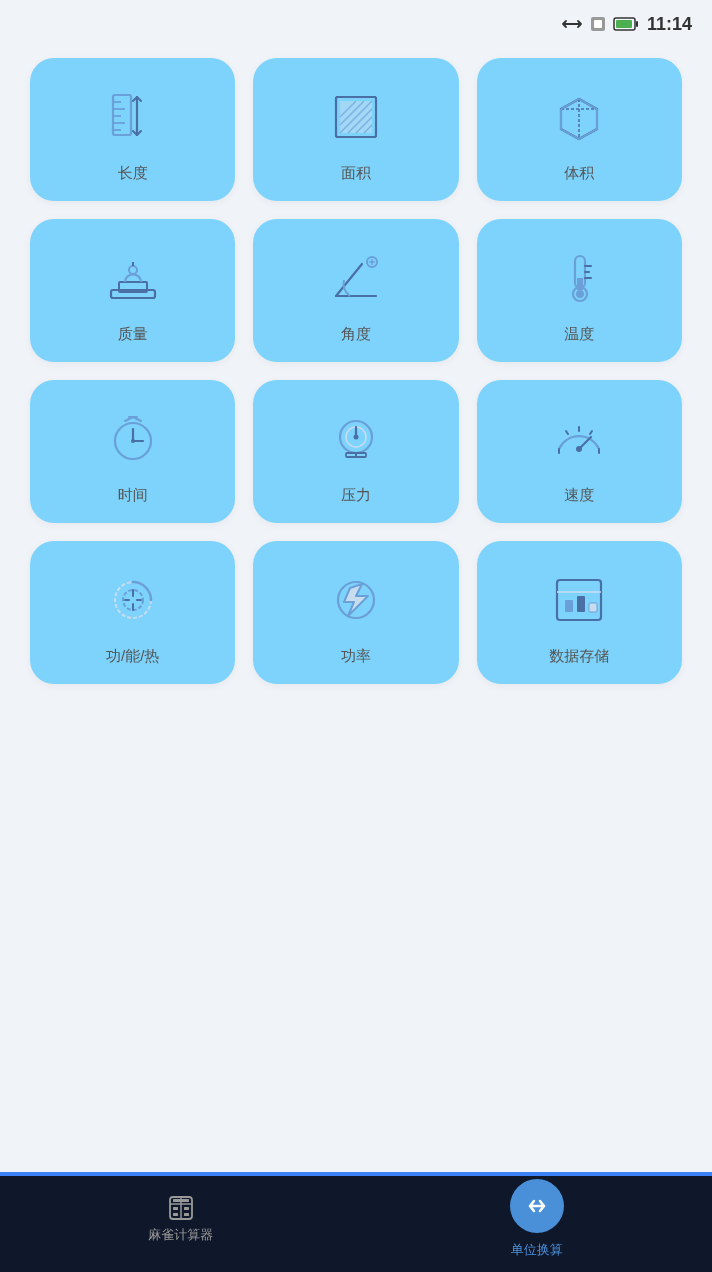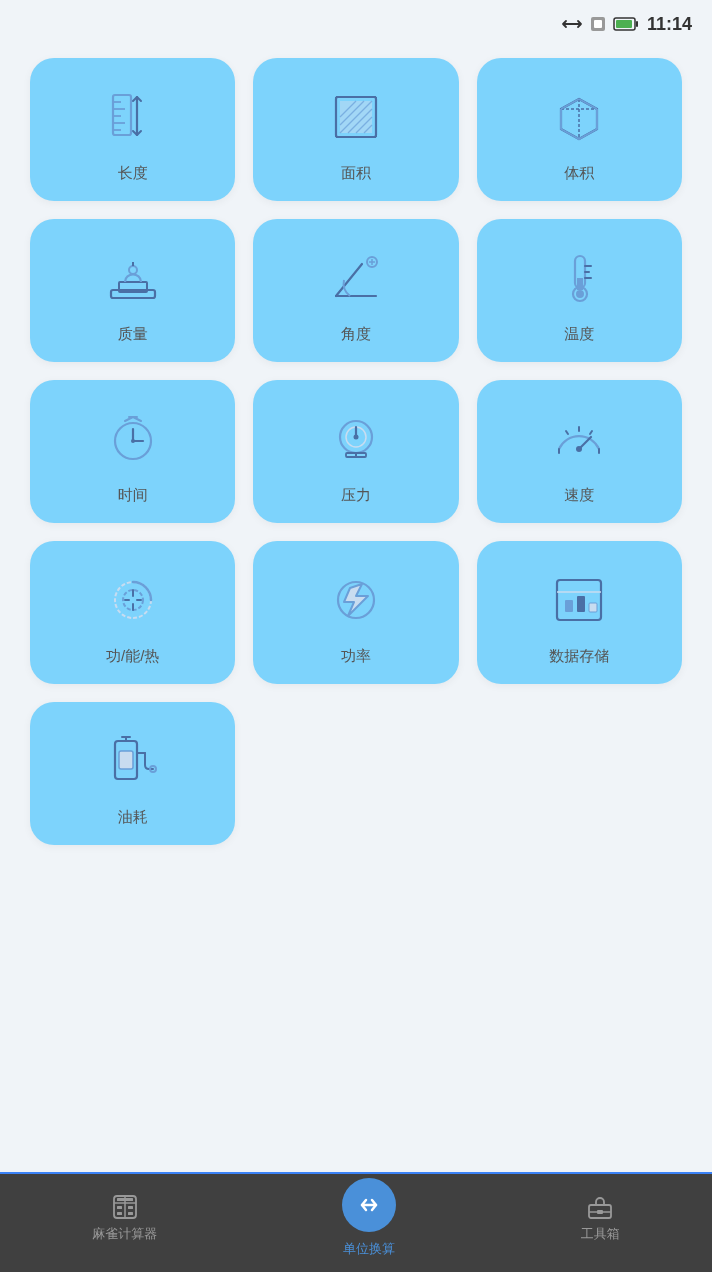--- a/index.html
+++ b/index.html
@@ -320,20 +320,6 @@
   </svg>
         </div>
         <span class="card-label">数据存储</span>
-      </div>
-      <div class="card">
-        <div class="card-icon">
-          <svg viewBox="0 0 60 60" fill="none" xmlns="http://www.w3.org/2000/svg">
-    <rect x="12" y="10" width="22" height="38" rx="3" stroke="#4a6fa5" stroke-width="2.2" fill="none"></rect>
-    <rect x="16" y="20" width="14" height="18" rx="2" fill="#c8dcf0" stroke="#6a9fd8" stroke-width="1.5"></rect>
-    <line x1="34" y1="22" x2="42" y2="22" stroke="#4a6fa5" stroke-width="2" stroke-linecap="round"></line>
-    <path d="M42 22 L42 34 Q42 38 46 38 L50 38" stroke="#4a6fa5" stroke-width="2" fill="none" stroke-linecap="round"></path>
-    <circle cx="50" cy="38" r="3" stroke="#6a9fd8" stroke-width="2" fill="none"></circle>
-    <line x1="23" y1="10" x2="23" y2="6" stroke="#4a6fa5" stroke-width="2" stroke-linecap="round"></line>
-    <line x1="19" y1="6" x2="27" y2="6" stroke="#4a6fa5" stroke-width="2" stroke-linecap="round"></line>
-  </svg>
-        </div>
-        <span class="card-label">油耗</span>
       </div>
     </div>
 </div>

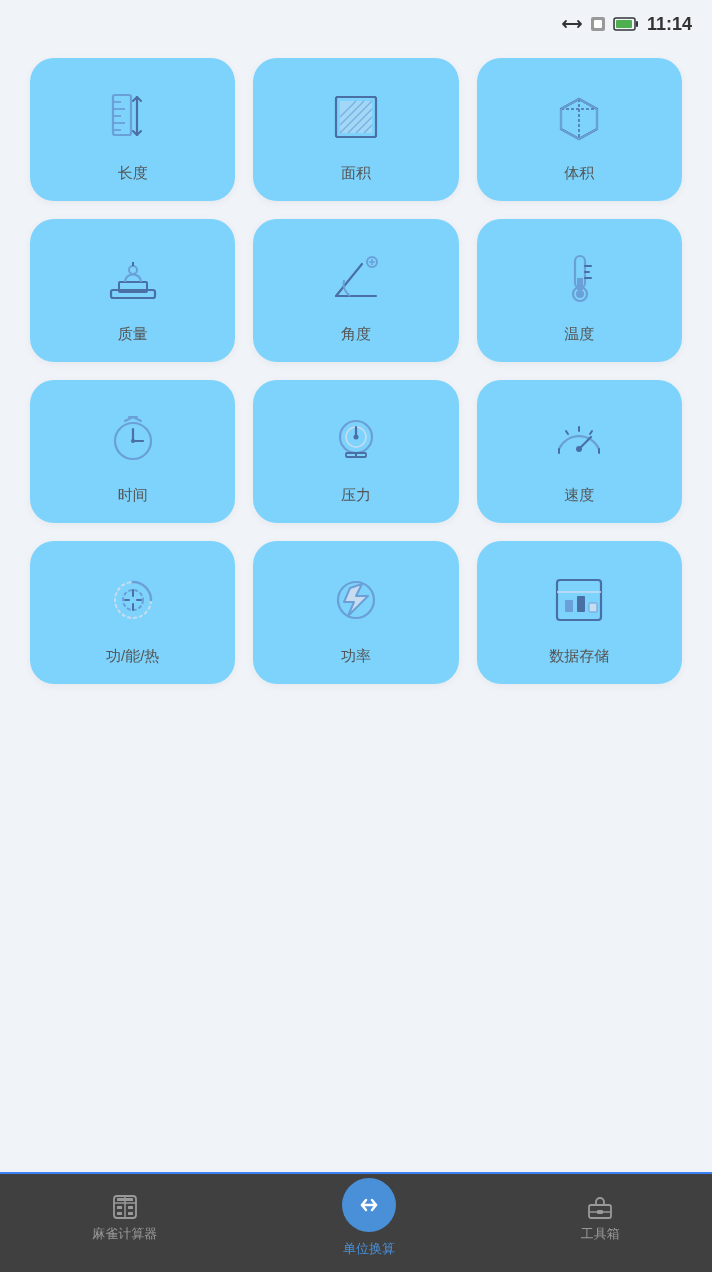--- a/index.html
+++ b/index.html
@@ -86,11 +86,11 @@
       left: 0;
       right: 0;
       height: 100px;
-      background: #404040;
+      background: #0f172a;
       display: flex;
       align-items: center;
       justify-content: space-around;
-      border-top: 2px solid #3b82f6;
+      border-top: 4px solid #3b82f6;
       padding-bottom: 10px;
     }
     .nav-item {

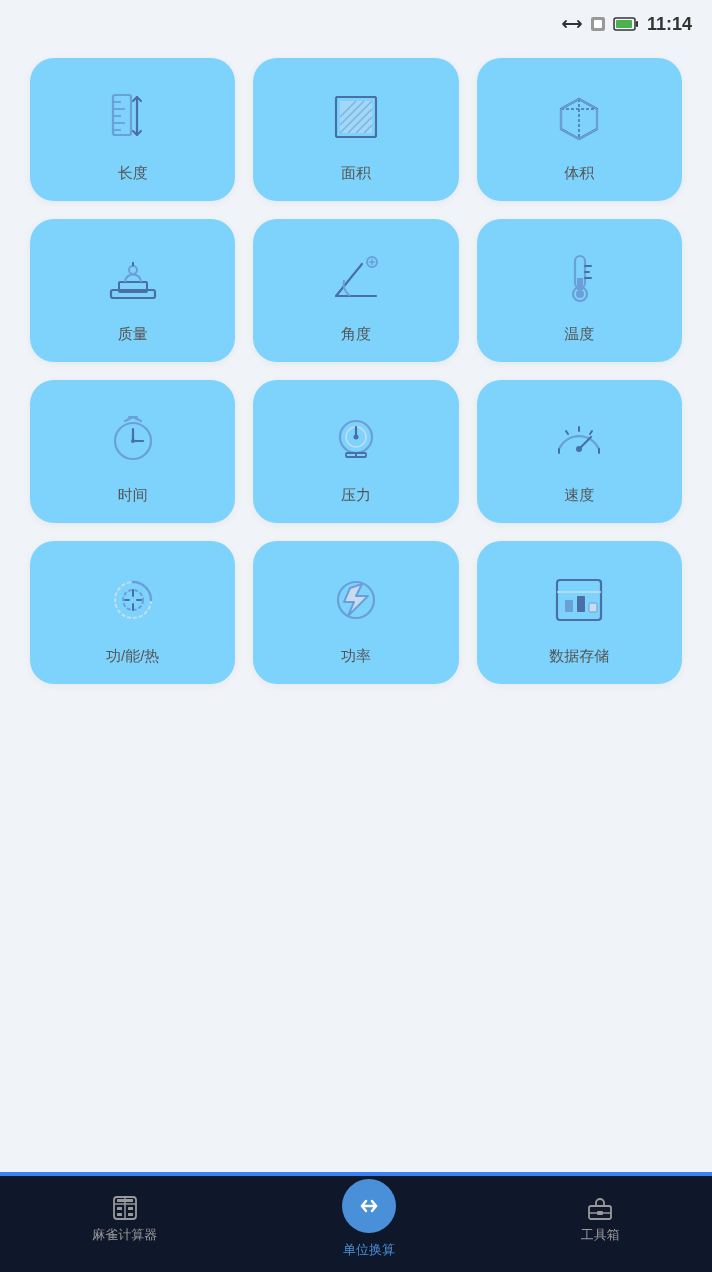--- a/index.html
+++ b/index.html
@@ -352,17 +352,6 @@
     <span class="nav-item-label">单位换算</span>
   </div>
 
-  <div class="nav-item">
-    <div class="nav-icon">
-      <svg width="28" height="28" viewBox="0 0 28 28" fill="none">
-        <rect x="3" y="12" width="22" height="13" rx="2" stroke="#999" stroke-width="1.8"></rect>
-        <path d="M10 12V9a4 4 0 018 0v3" stroke="#999" stroke-width="1.8" stroke-linecap="round"></path>
-        <line x1="3" y1="19" x2="25" y2="19" stroke="#999" stroke-width="1.5"></line>
-        <rect x="11" y="17" width="6" height="4" rx="1" fill="#999"></rect>
-      </svg>
-    </div>
-    <span class="nav-item-label">工具箱</span>
-  </div>
 
 </div>
 

